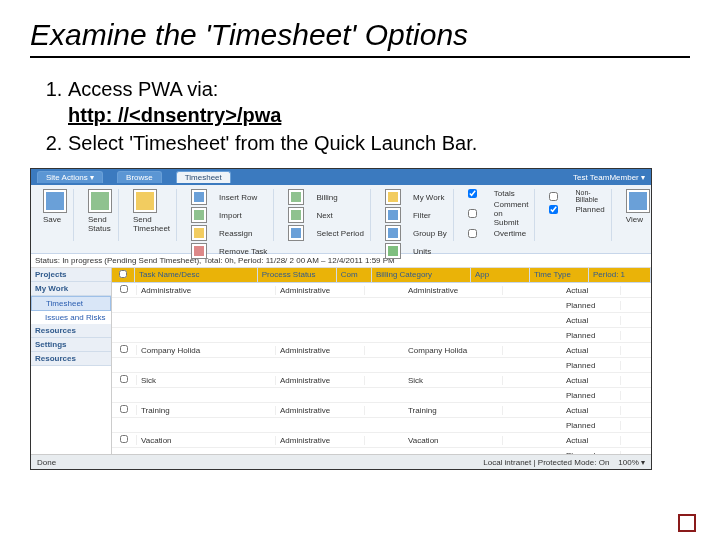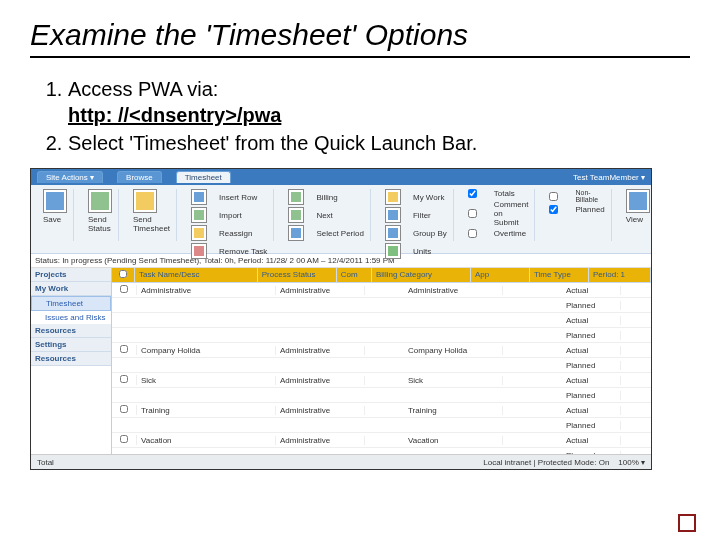--- a/index.html
+++ b/index.html
@@ -355,7 +355,7 @@
     </div>
 
     <div class="statusbar">
-      <span>Total</span>
+      <span>Done</span>
       <span><span>Local intranet | Protected Mode: On</span>
       &nbsp;&nbsp;&nbsp;<span>100%</span> ▾</span>
     </div>

